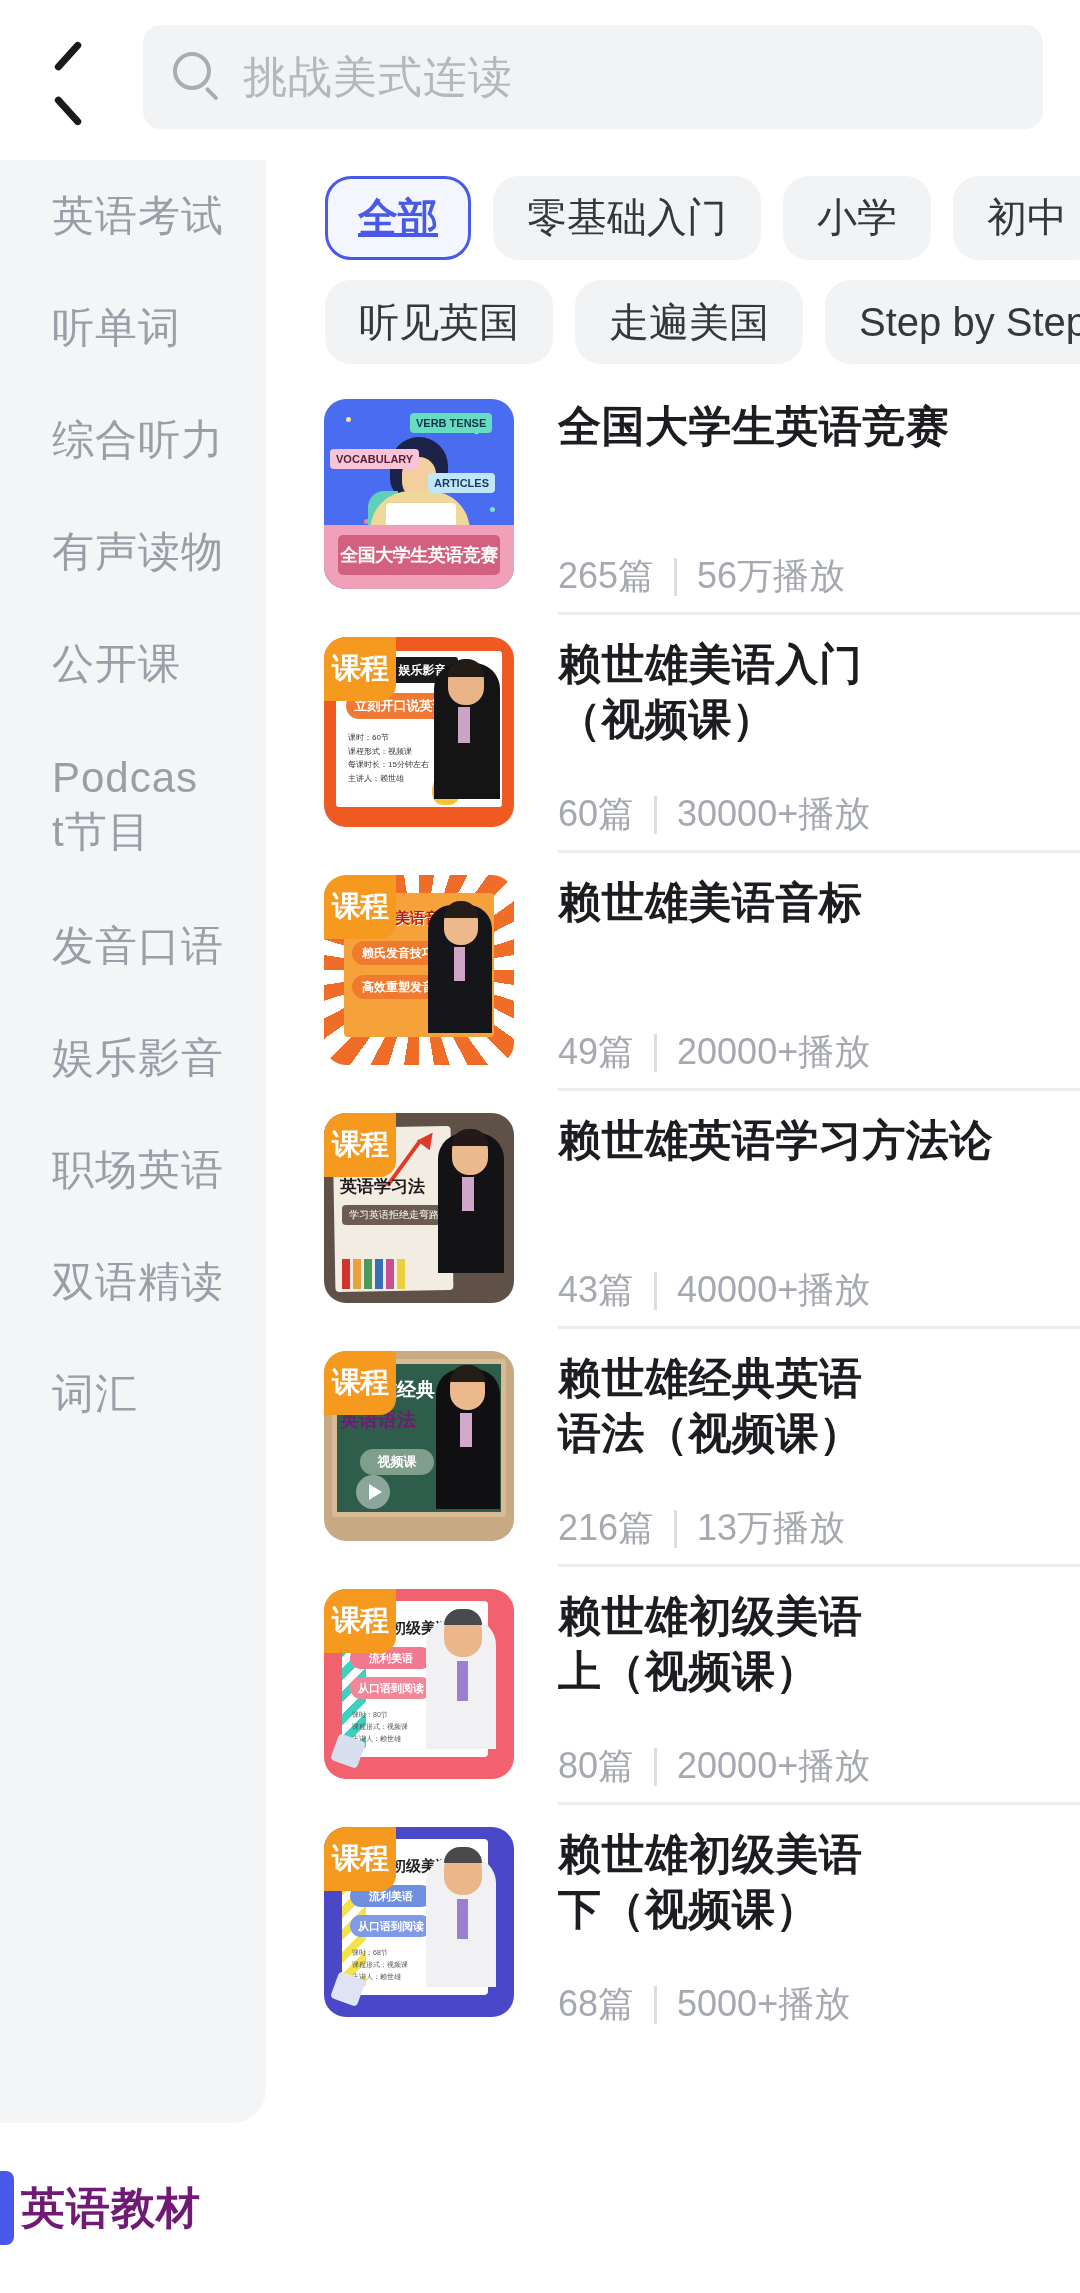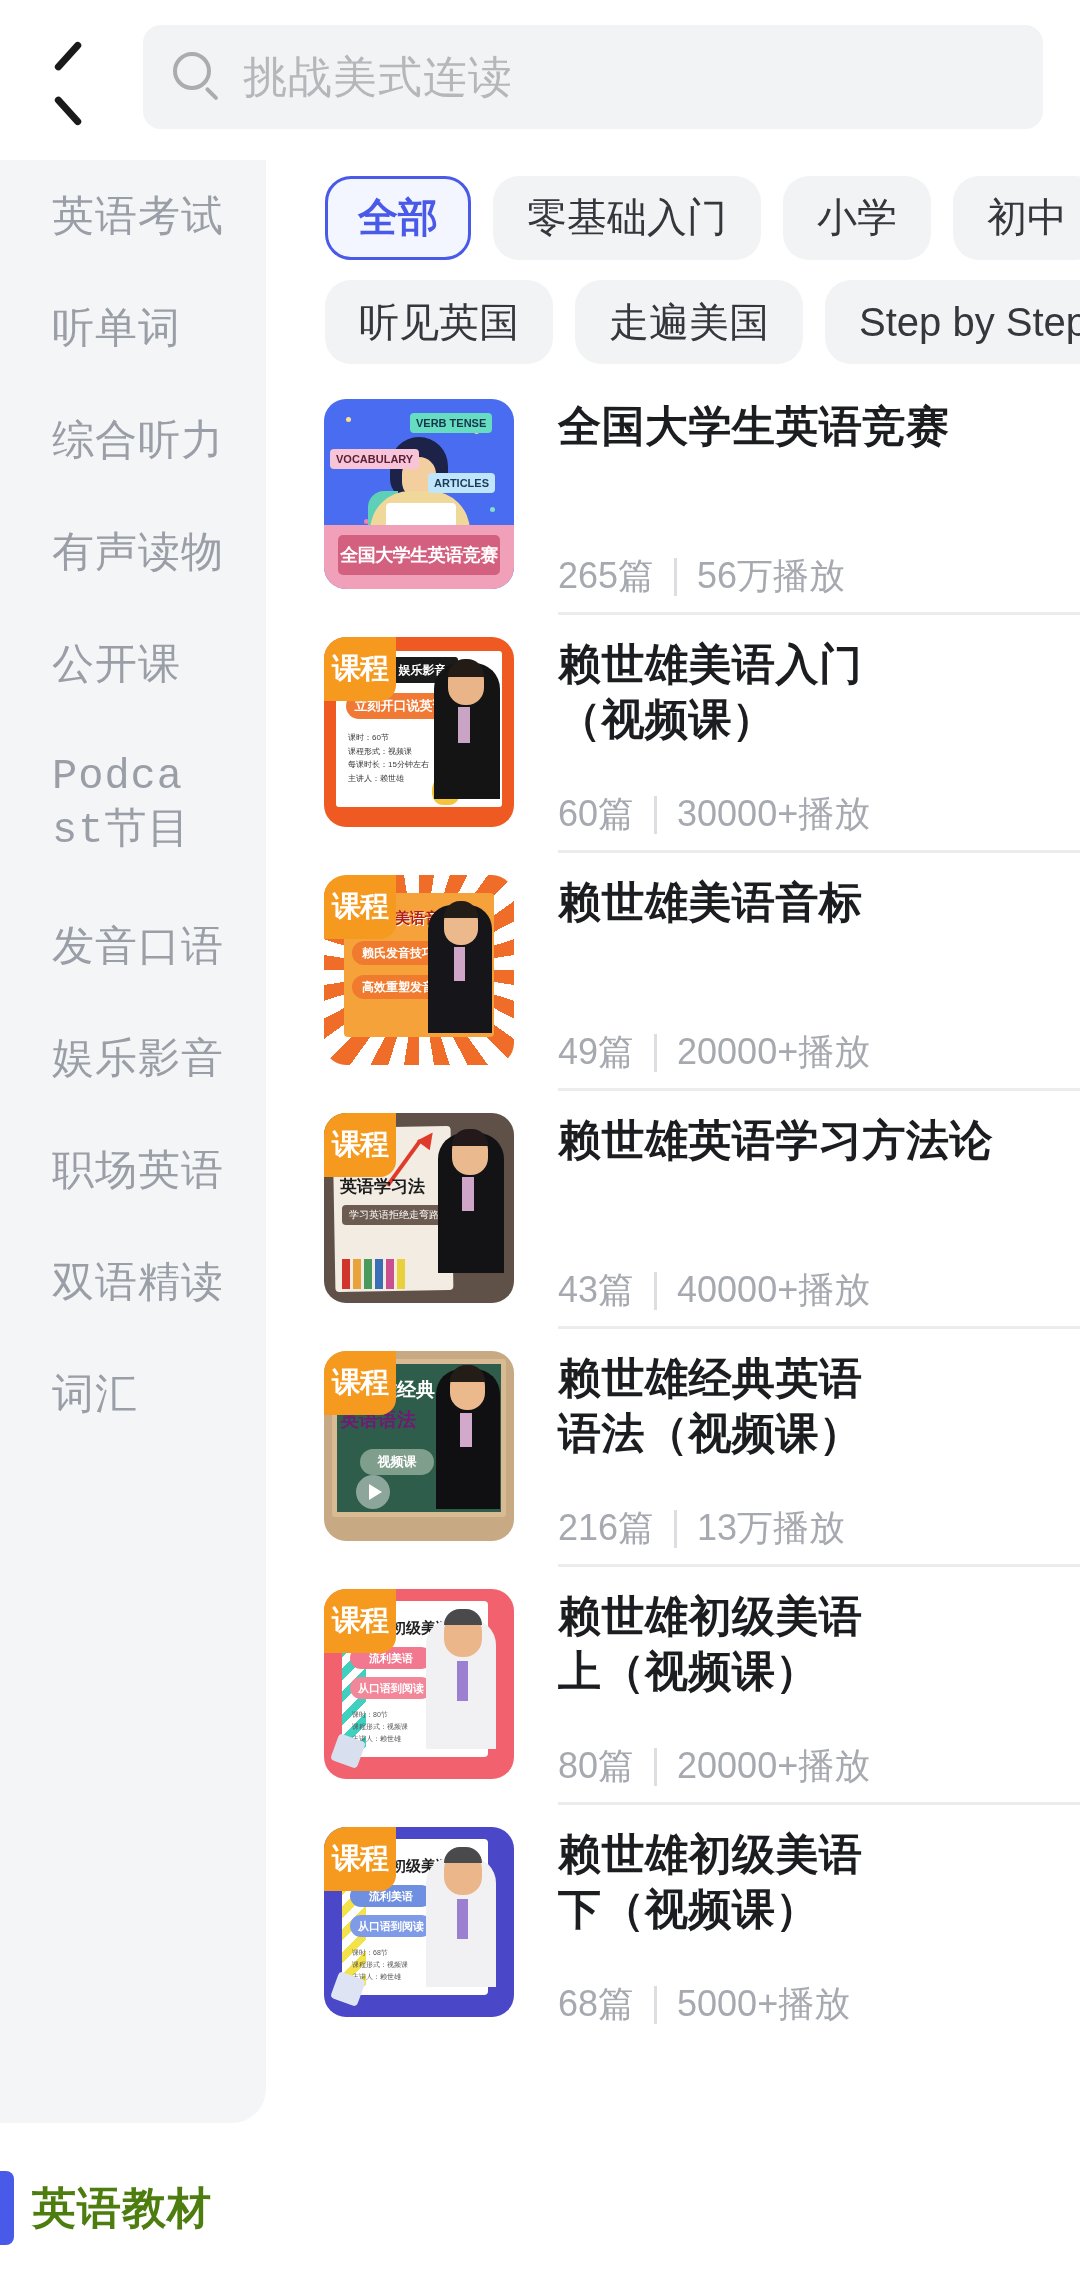--- a/index.html
+++ b/index.html
@@ -130,6 +130,7 @@
     color:#4a5ae8;
     font-weight:bold;
     padding:0 30px;
+    text-decoration:underline;
   }
 
   

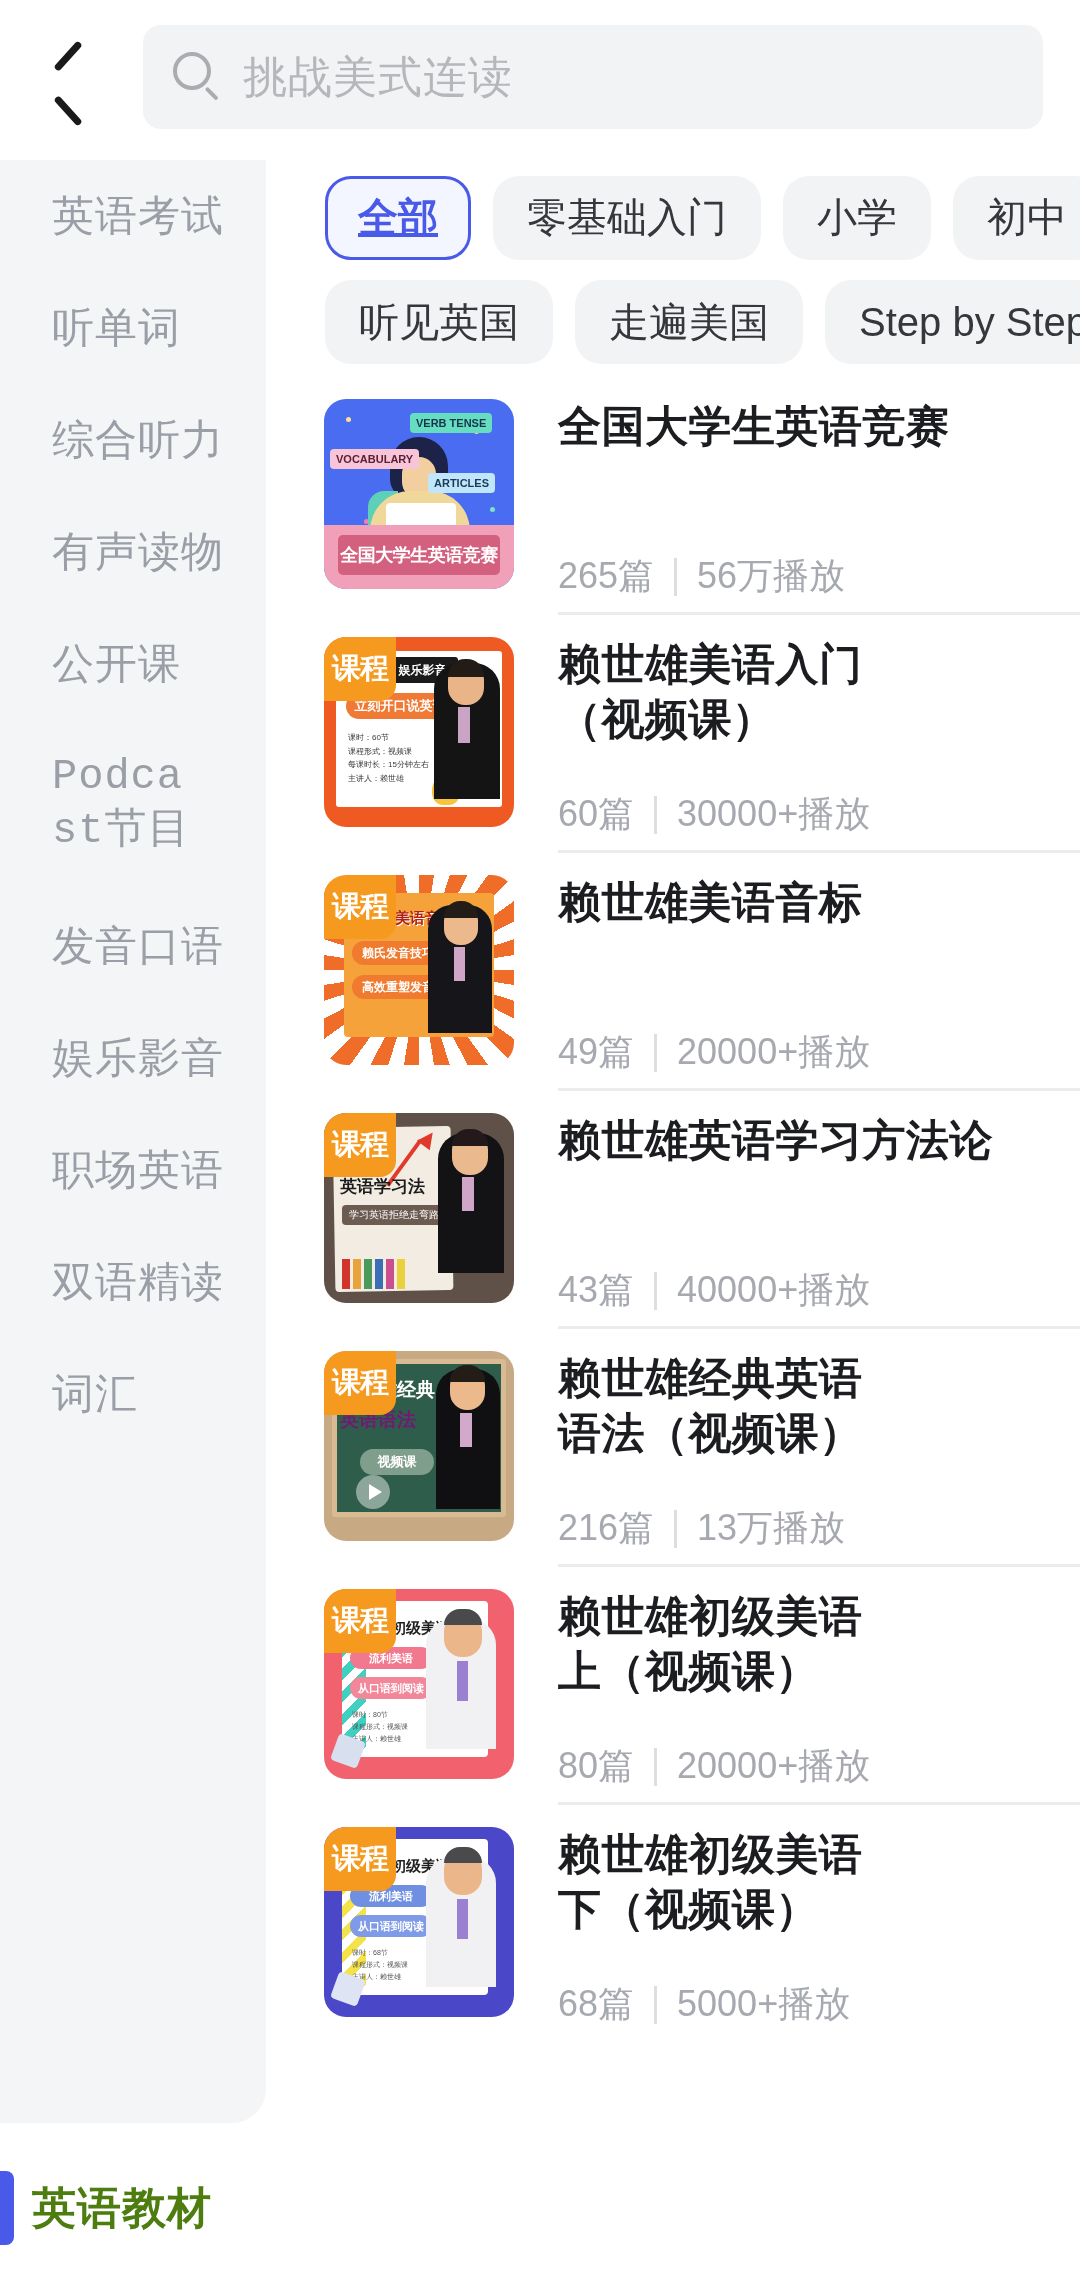--- a/index.html
+++ b/index.html
@@ -80,7 +80,7 @@
     letter-spacing:1px;
     word-break:break-all;
   }
-  .side-item.tall { height:170px;font-family:Liberation Mono, monospace; }
+  .side-item.tall { height:170px; }
 
   .side-item-selected {
     position:absolute; left:0; top:2123px;

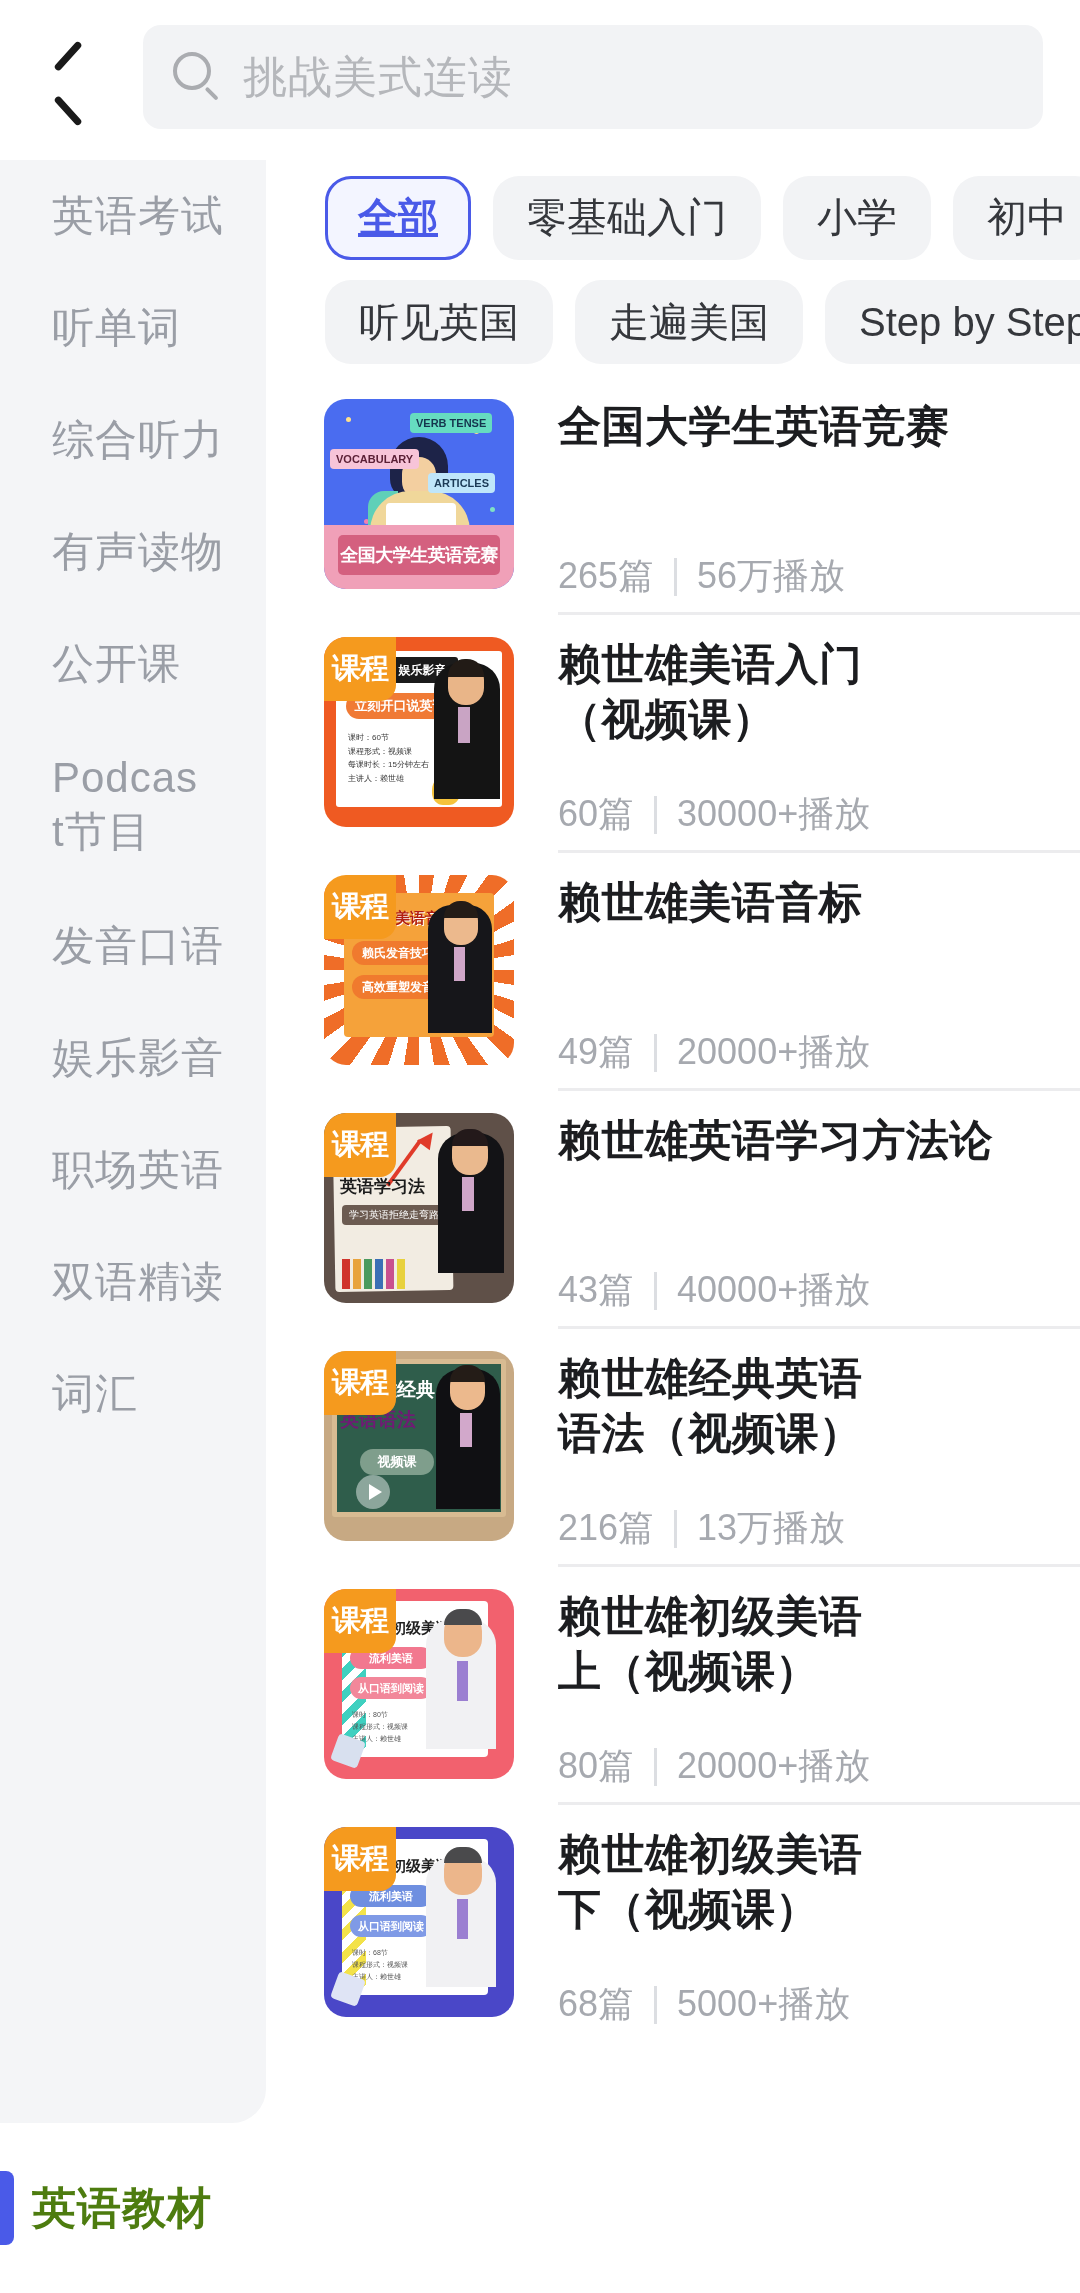--- a/index.html
+++ b/index.html
@@ -95,8 +95,8 @@
     border-top-right-radius:8px; border-bottom-right-radius:8px;
   }
   .side-item-selected .lbl {
-    margin-left:32px;
-    font-size:44px; font-weight:bold; color:#4d7c0f; letter-spacing:1px;
+    margin-left:21px;
+    font-size:44px; font-weight:bold; color:#701a75; letter-spacing:1px;
   }
 
   

